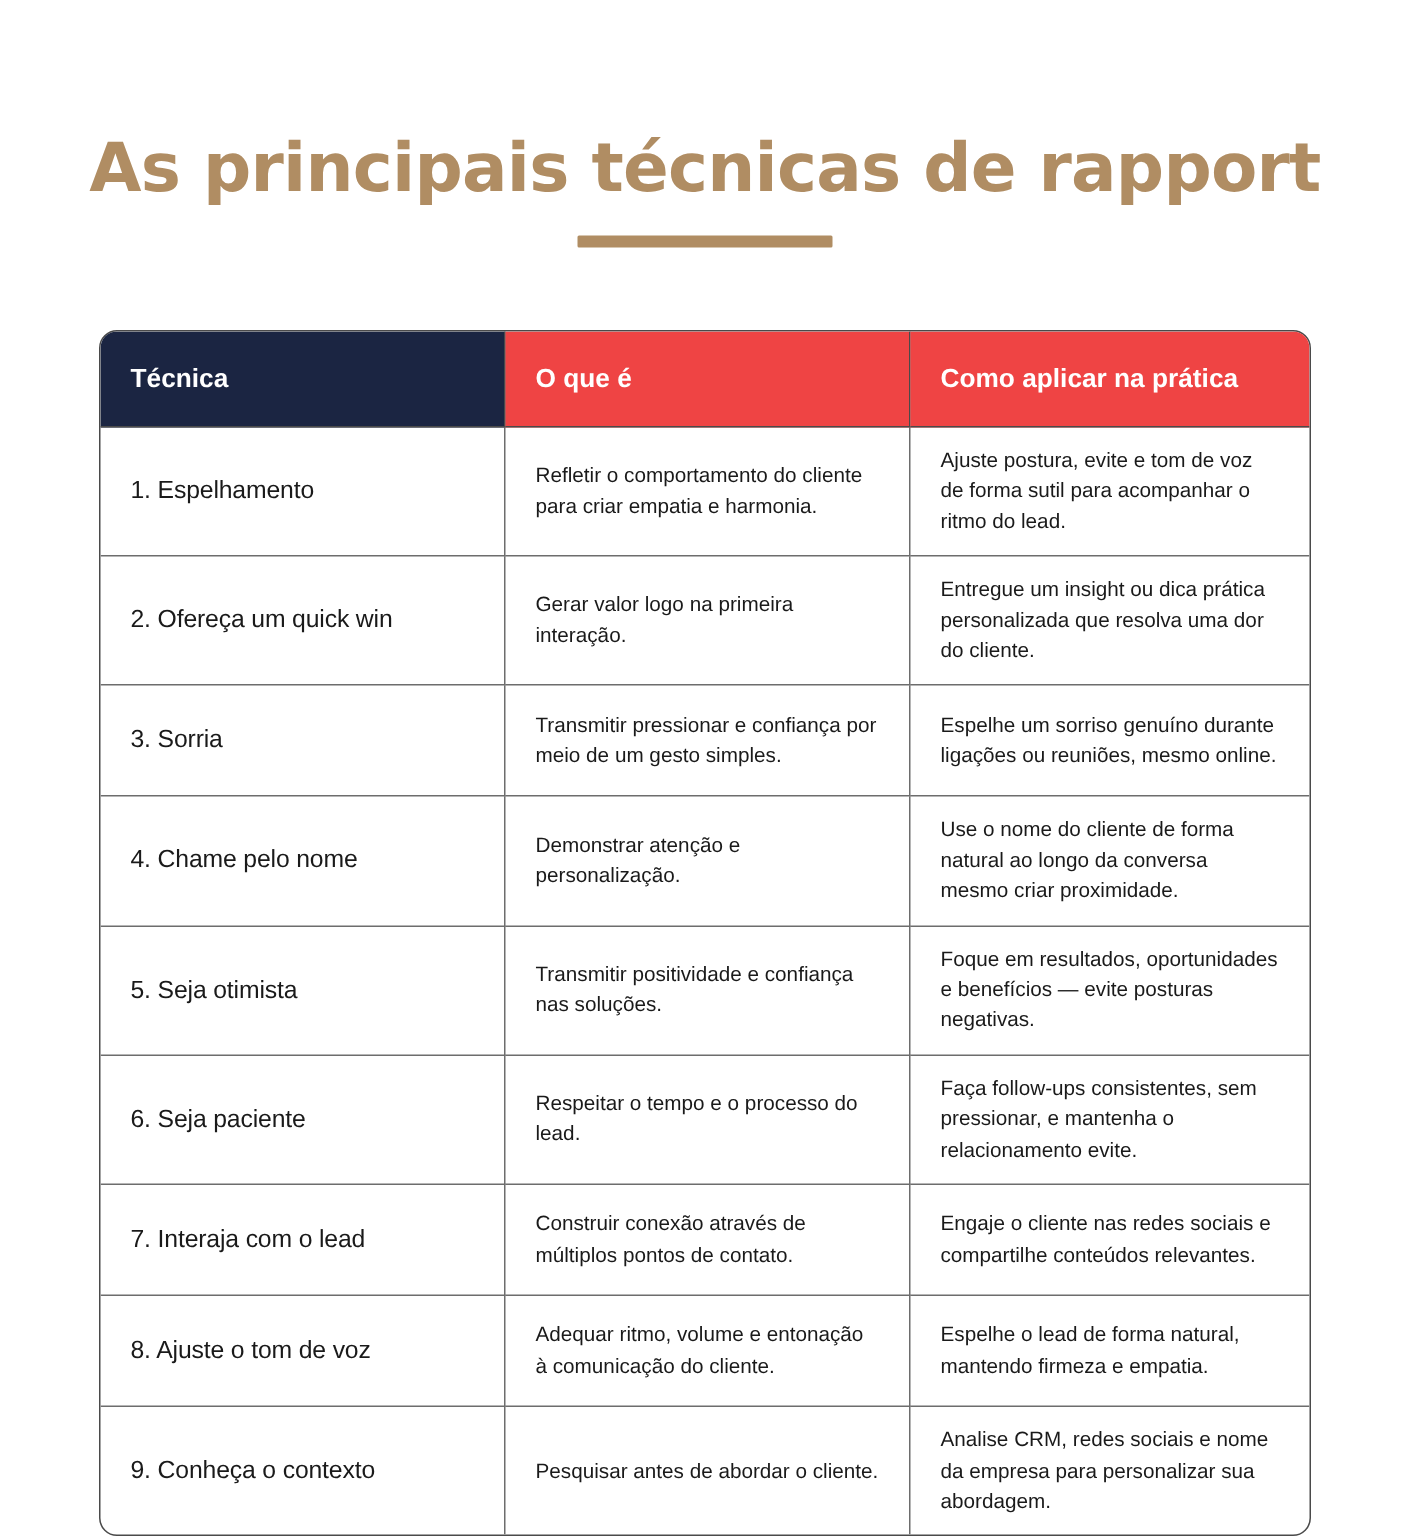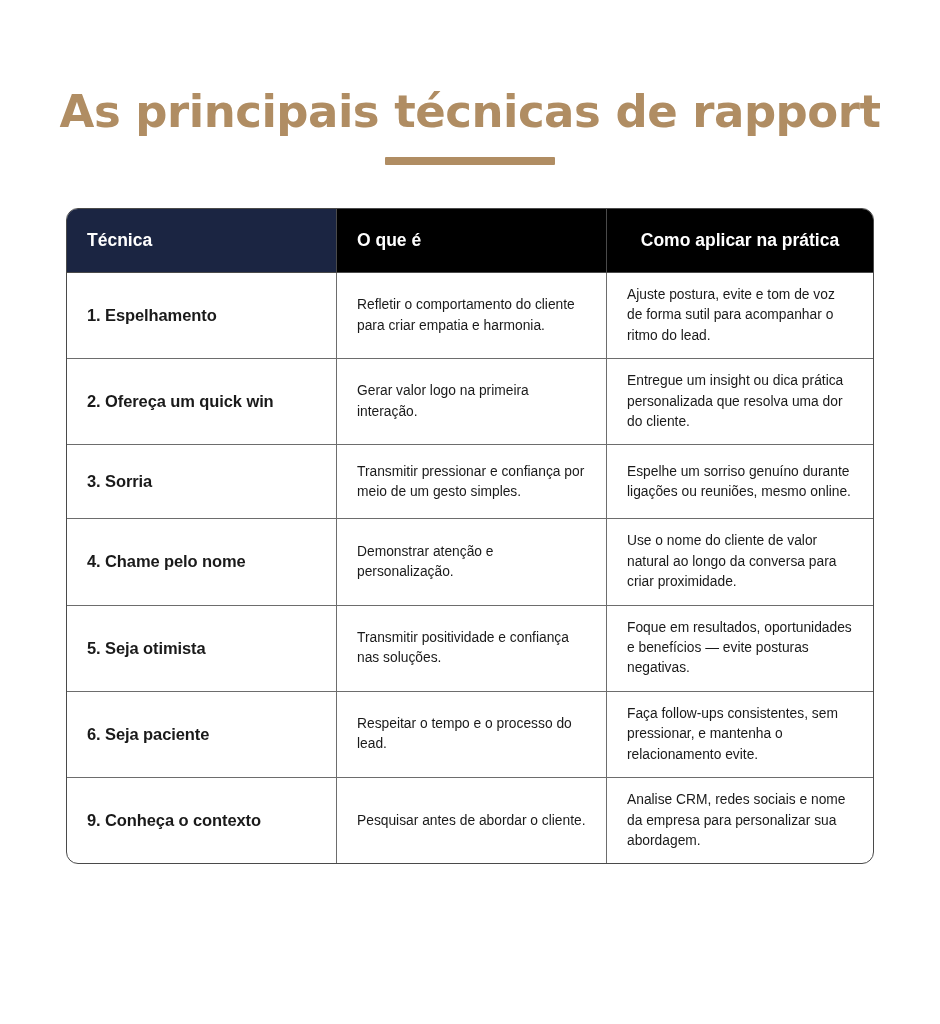--- a/index.html
+++ b/index.html
@@ -50,7 +50,7 @@
   .table-wrap {
     position: absolute;
     left: 66px;
-    top: 208px;
+    top: 220px;
     width: 838px;
   }
   table.rapport-table {

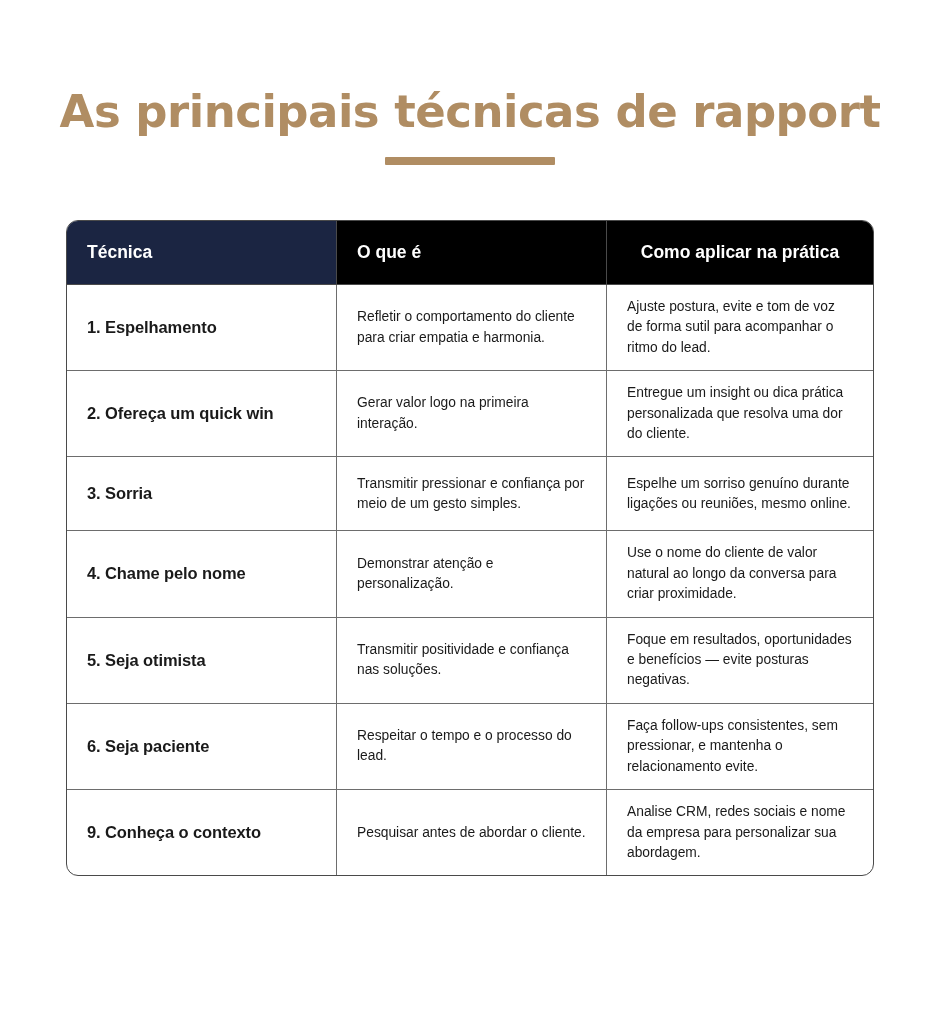--- a/index.html
+++ b/index.html
@@ -83,7 +83,7 @@
   }
   thead th:last-child { border-right: none; text-align: center; }
   th.head-dark { background: #1b2542; }
-  th.head-tan  { background: #000000; }
+  th.head-tan  { background: #ef4444; }
 
   tbody td {
     height: 74px;

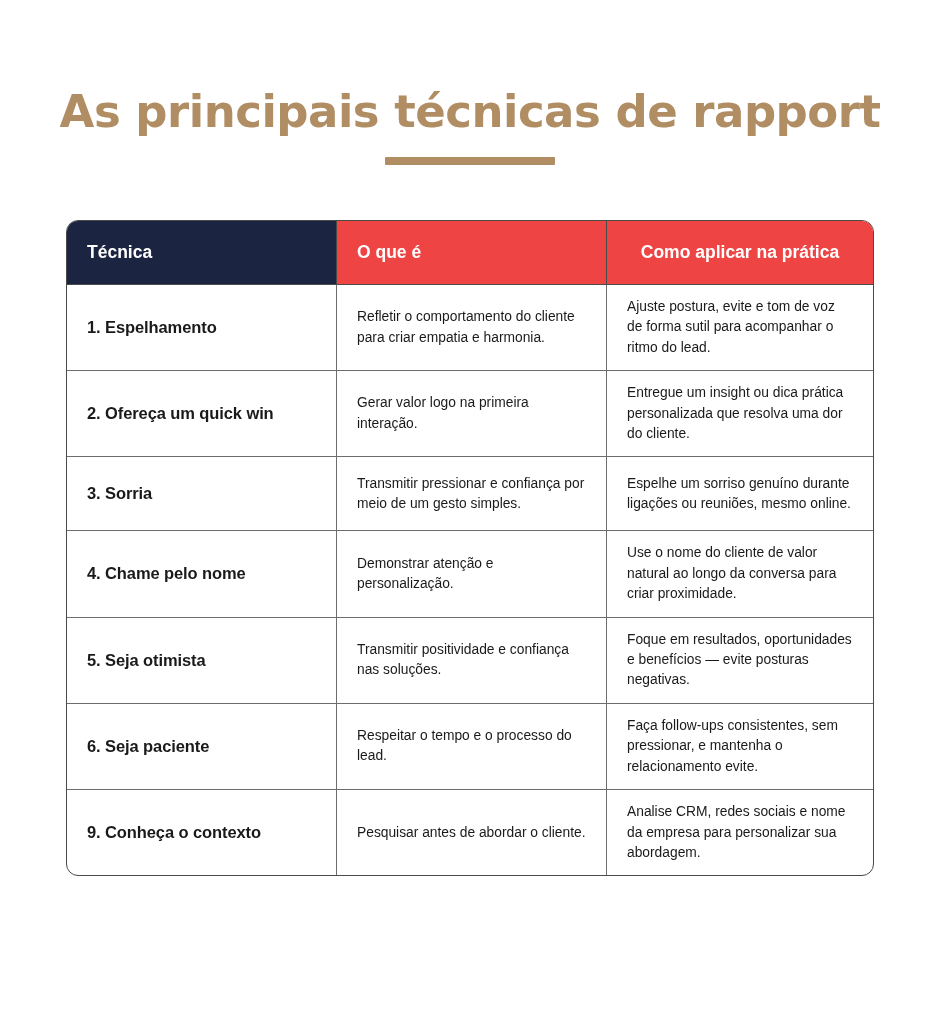--- a/index.html
+++ b/index.html
@@ -81,7 +81,7 @@
     border-bottom: 1.5px solid #4a4a4a;
     box-sizing: border-box;
   }
-  thead th:last-child { border-right: none; text-align: center; }
+  thead th:last-child { border-right: none; }
   th.head-dark { background: #1b2542; }
   th.head-tan  { background: #ef4444; }
 

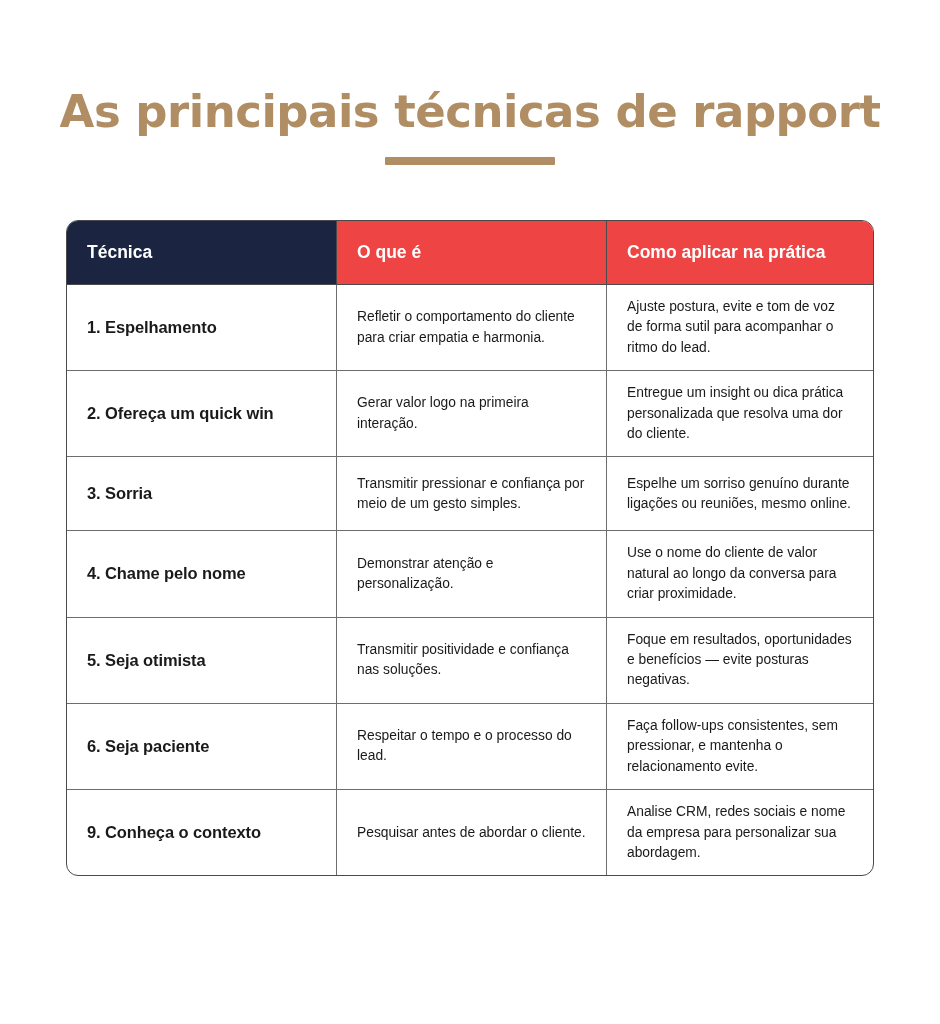--- a/index.html
+++ b/index.html
@@ -99,7 +99,7 @@
 
   td.cell-tecnica {
     font-size: 16.5px;
-    font-weight: 700;
+    font-weight: 400;
     line-height: 1.3;
     letter-spacing: -0.1px;
   }

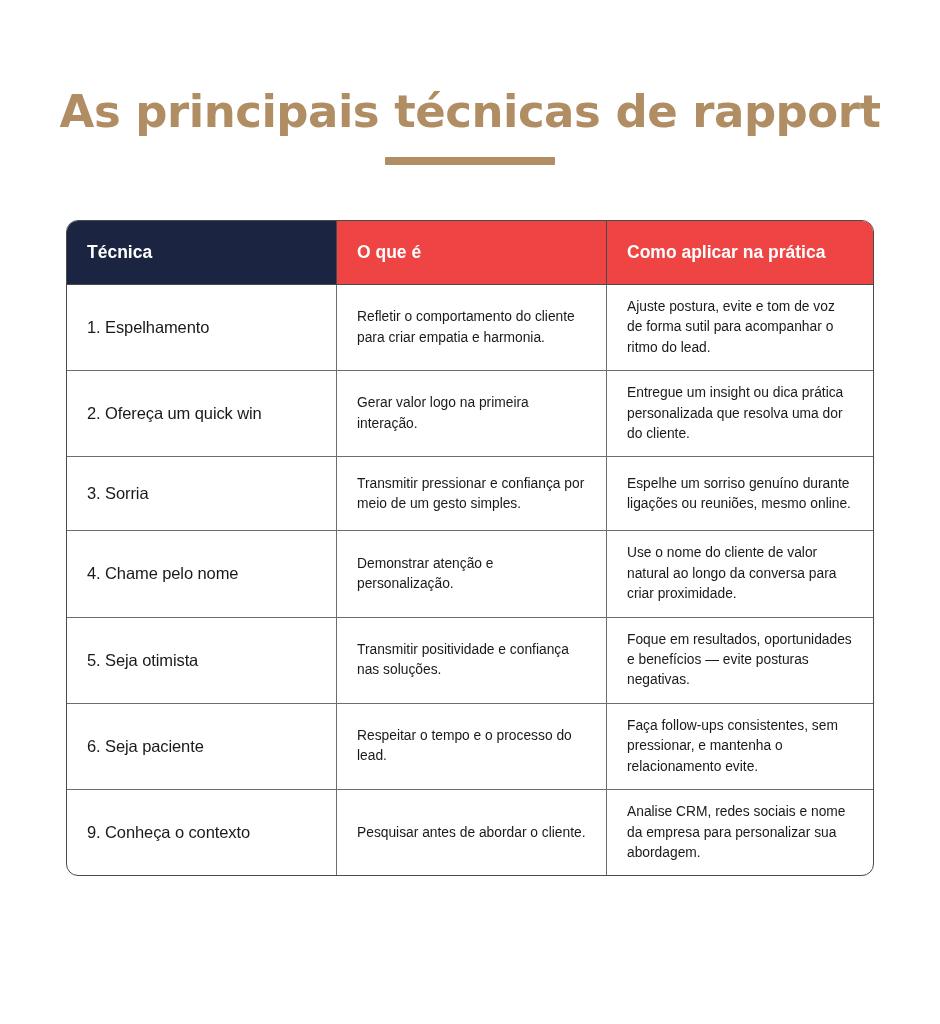--- a/index.html
+++ b/index.html
@@ -152,7 +152,7 @@
         <tr>
           <td class="cell-tecnica">4. Chame pelo nome</td>
           <td class="cell-text">Demonstrar atenção e personalização.</td>
-          <td class="cell-text">Use o nome do cliente de valor natural ao longo da conversa para criar proximidade.</td>
+          <td class="cell-text">Use o nome do cliente de forma natural ao longo da conversa mesmo criar proximidade.</td>
         </tr>
         <tr>
           <td class="cell-tecnica">5. Seja otimista</td>

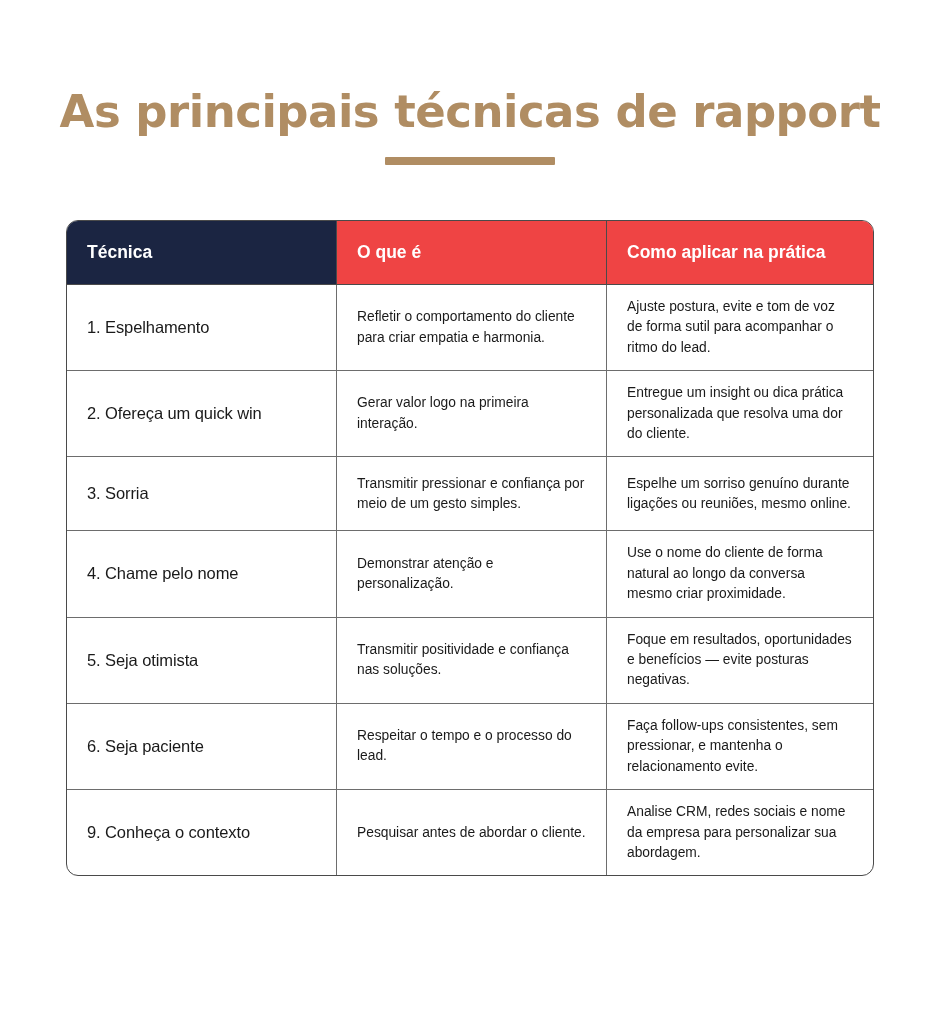--- a/index.html
+++ b/index.html
@@ -165,6 +165,11 @@
           <td class="cell-text">Faça follow-ups consistentes, sem pressionar, e mantenha o relacionamento evite.</td>
         </tr>
         <tr>
+          <td class="cell-tecnica">7. Interaja com o lead</td>
+          <td class="cell-text">Construir conexão através de múltiplos pontos de contato.</td>
+          <td class="cell-text">Engaje o cliente nas redes sociais e compartilhe conteúdos relevantes.</td>
+        </tr>
+        <tr>
           <td class="cell-tecnica">9. Conheça o contexto</td>
           <td class="cell-text">Pesquisar antes de abordar o cliente.</td>
           <td class="cell-text">Analise CRM, redes sociais e nome da empresa para personalizar sua abordagem.</td>

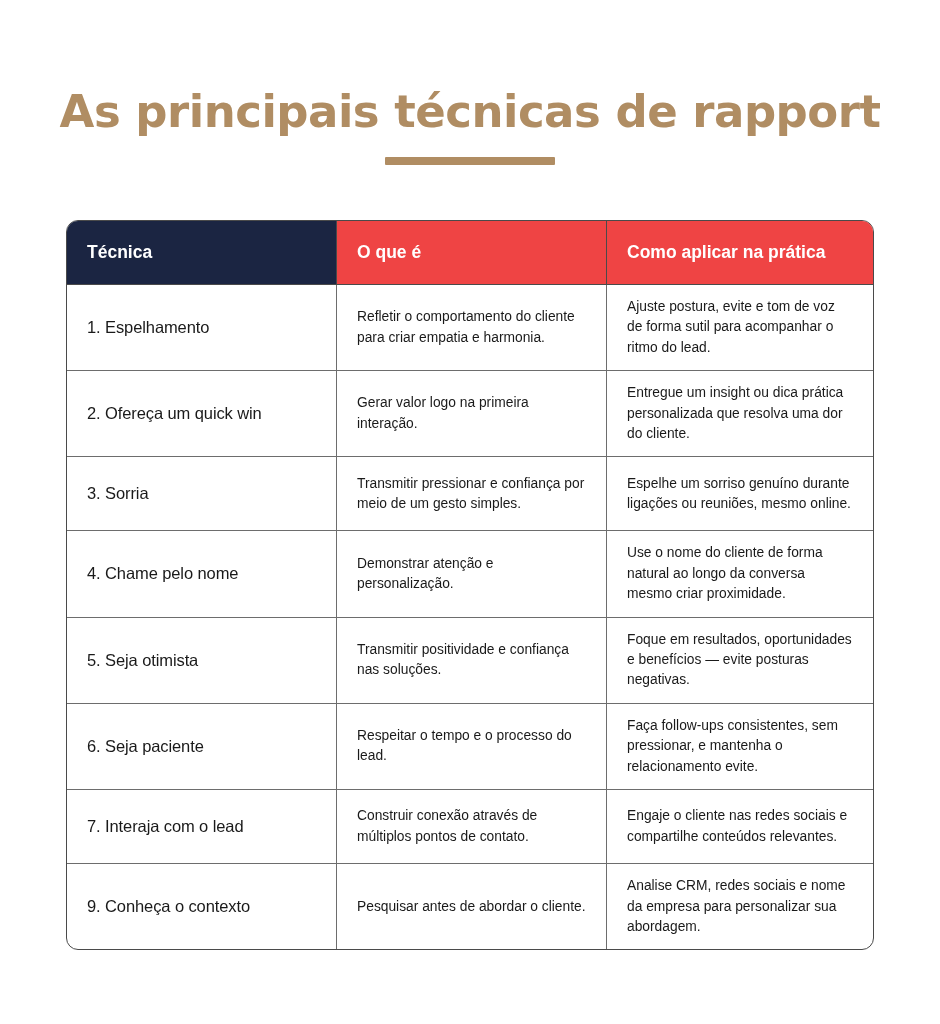--- a/index.html
+++ b/index.html
@@ -170,6 +170,11 @@
           <td class="cell-text">Engaje o cliente nas redes sociais e compartilhe conteúdos relevantes.</td>
         </tr>
         <tr>
+          <td class="cell-tecnica">8. Ajuste o tom de voz</td>
+          <td class="cell-text">Adequar ritmo, volume e entonação à comunicação do cliente.</td>
+          <td class="cell-text">Espelhe o lead de forma natural, mantendo firmeza e empatia.</td>
+        </tr>
+        <tr>
           <td class="cell-tecnica">9. Conheça o contexto</td>
           <td class="cell-text">Pesquisar antes de abordar o cliente.</td>
           <td class="cell-text">Analise CRM, redes sociais e nome da empresa para personalizar sua abordagem.</td>

